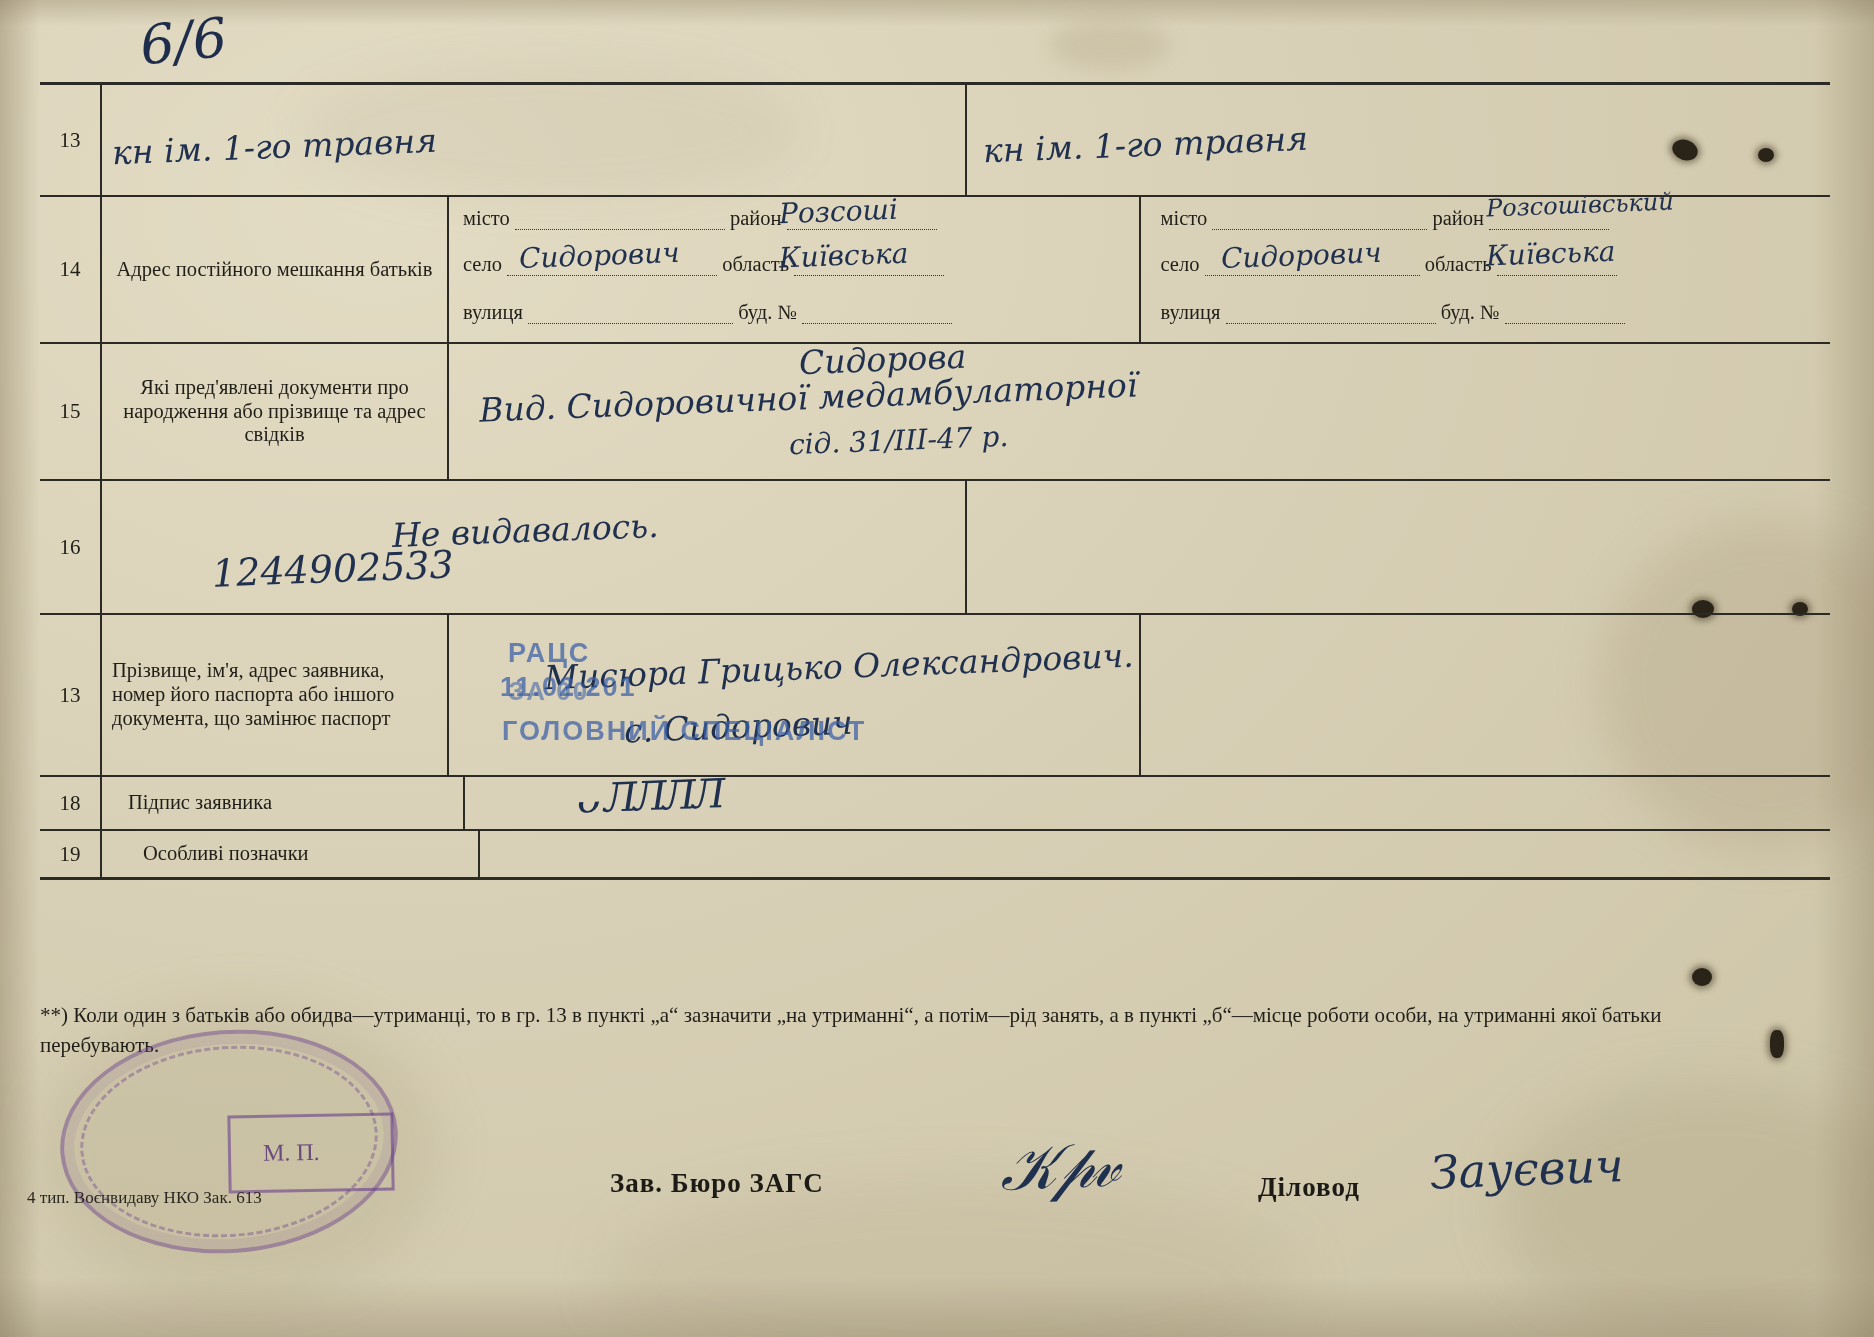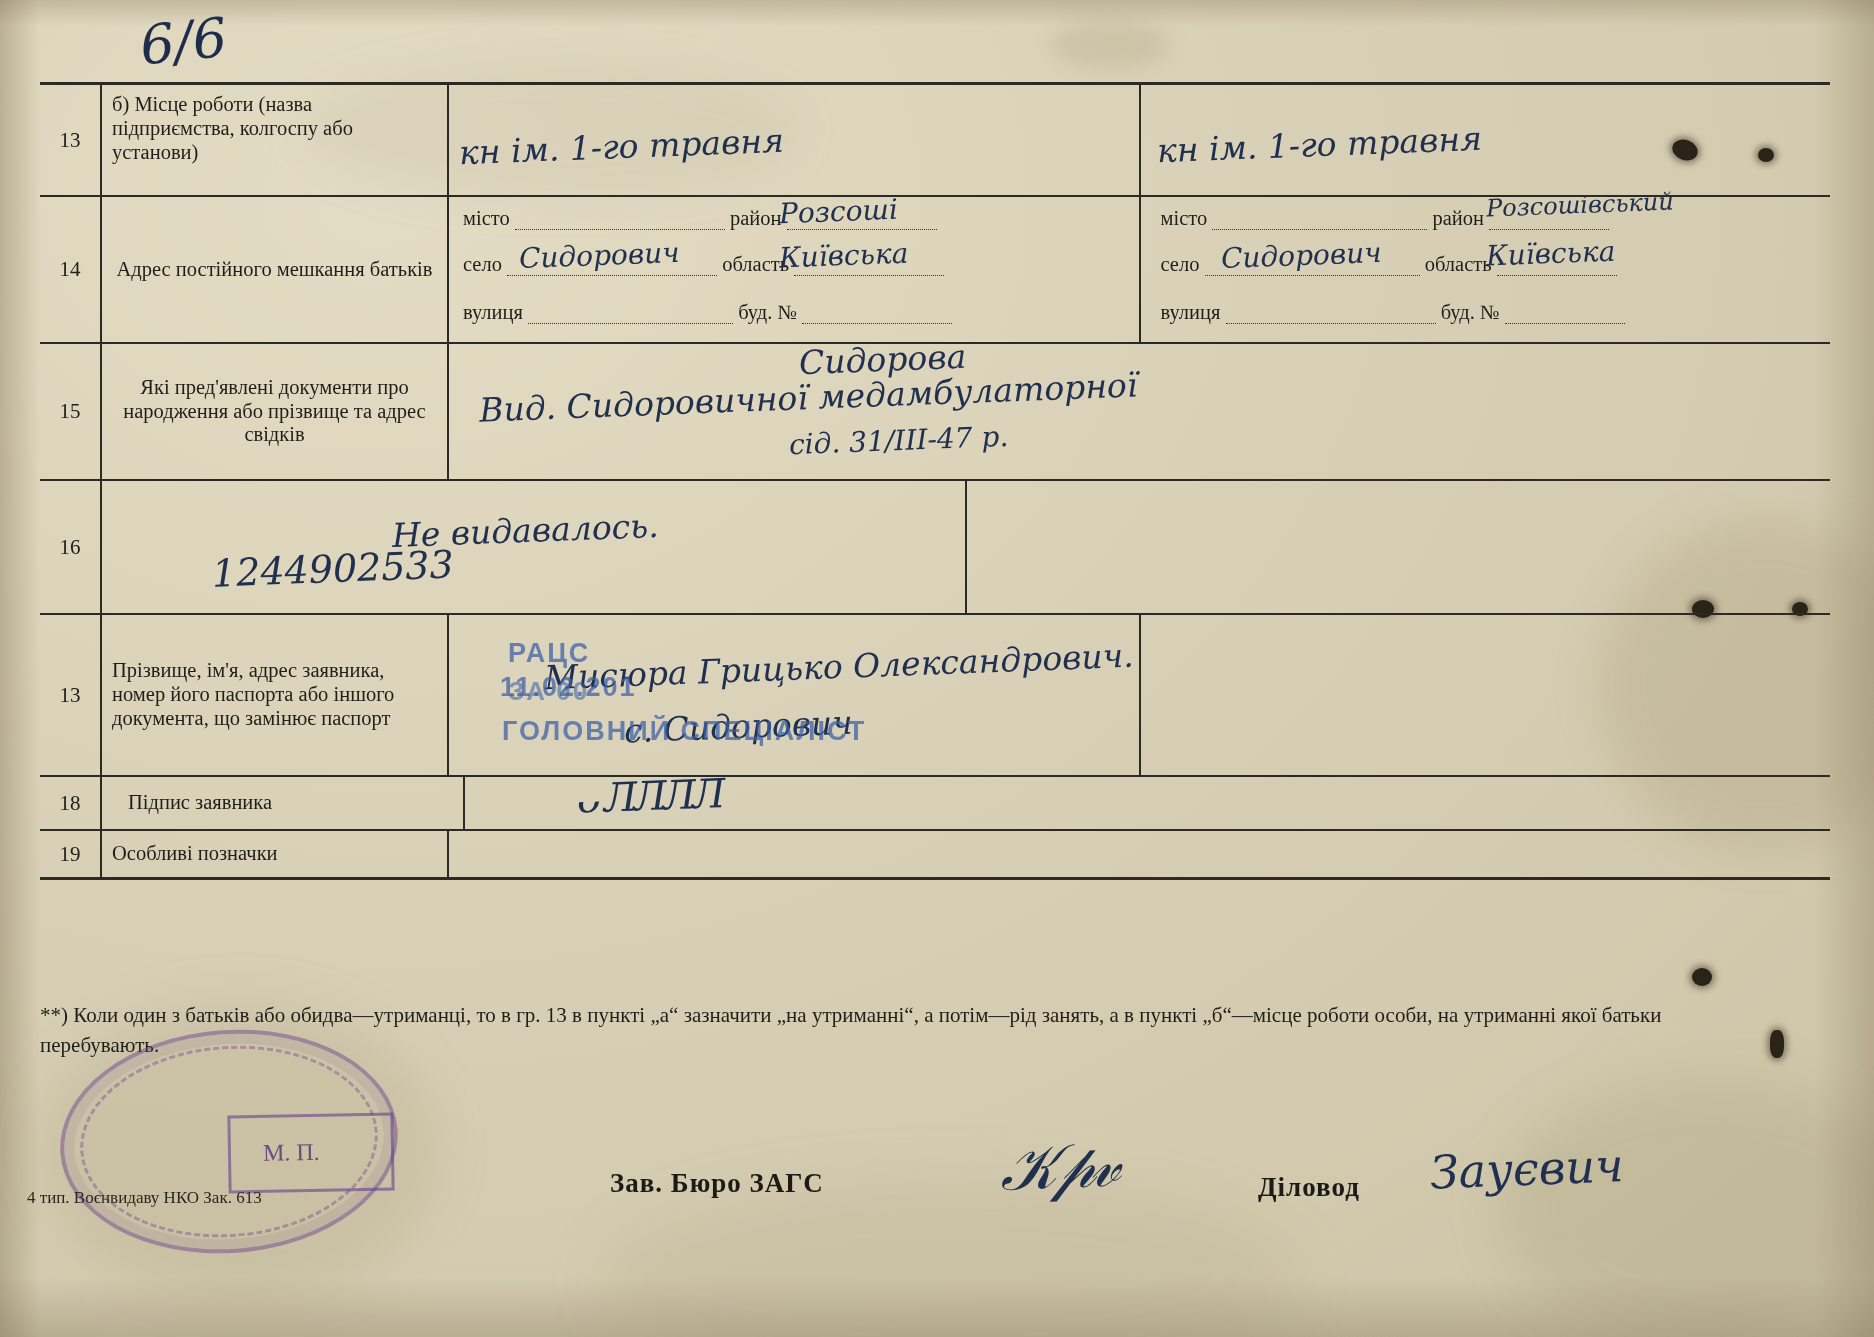--- a/index.html
+++ b/index.html
@@ -105,7 +105,6 @@
 
     <div class="row" style="height:110px;">
       <div class="c-num">13</div>
-      <div class="c-lbl tl">б) Місце роботи (назва підприємства, колгоспу або установи)</div>
       <div class="c-a">
         <div class="hand big" style="left:10px;top:42px;">кн ім. 1-го травня</div>
       </div>

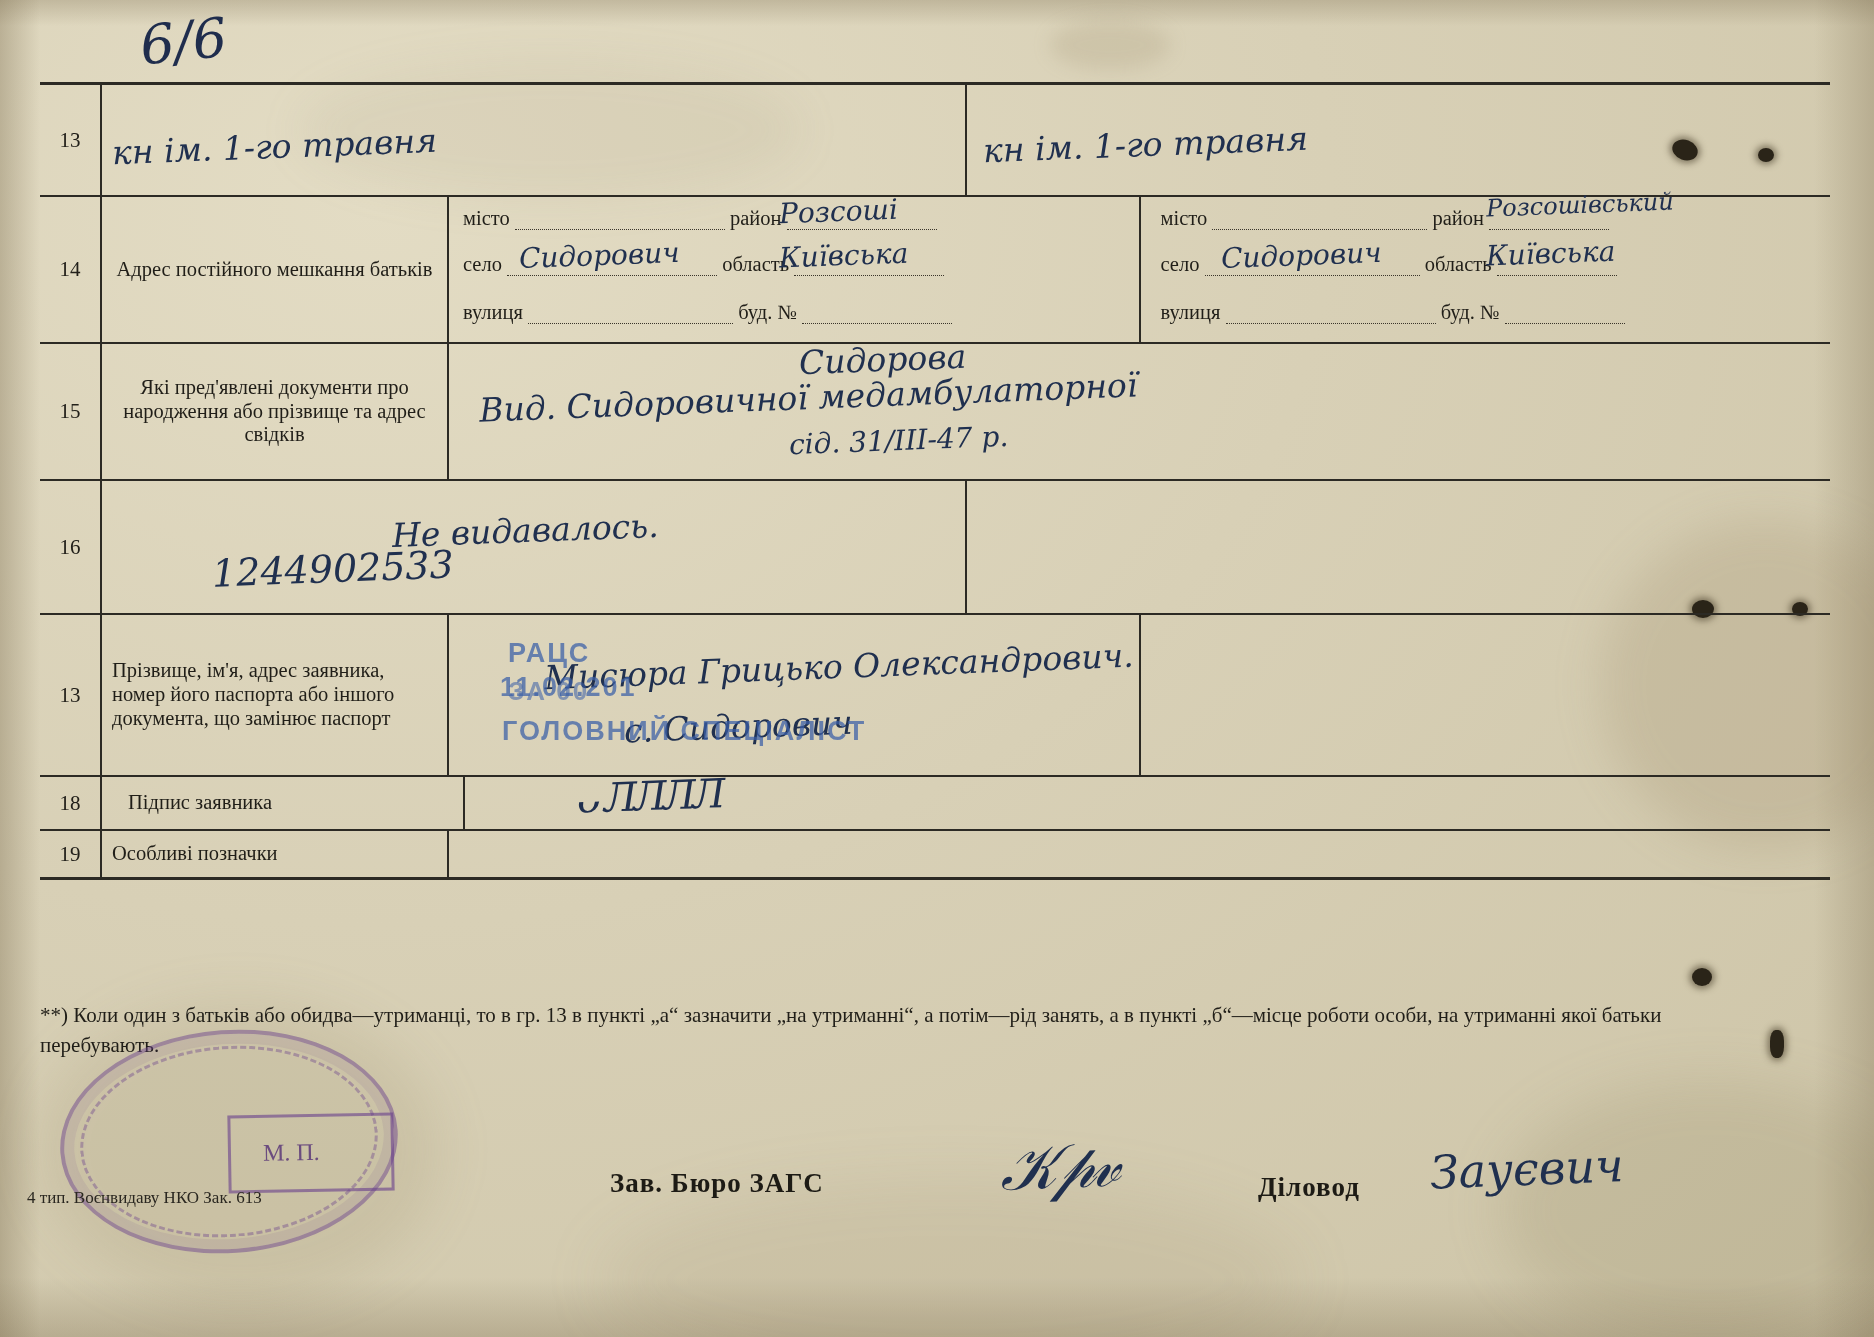--- a/index.html
+++ b/index.html
@@ -209,7 +209,7 @@
 
     <div class="row" style="height:46px;border-bottom:3px solid #2c2a24;">
       <div class="c-num">19</div>
-      <div class="c-lbl" style="display:flex;align-items:center;justify-content:flex-start;">Особливі позначки</div>
+      <div class="c-lbl" style="display:flex;align-items:center;justify-content:flex-start;margin-left:31px;">Особливі позначки</div>
       <div class="c-wide"></div>
     </div>
   </div>

